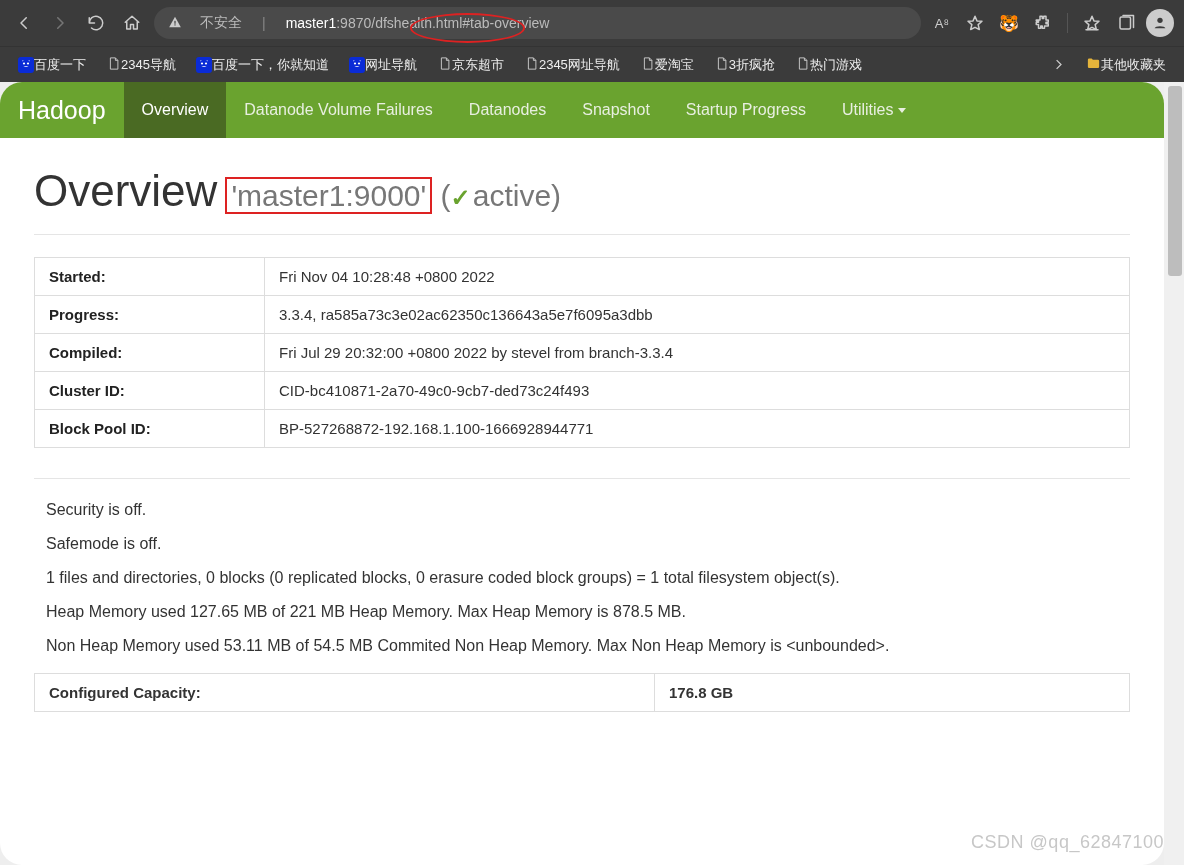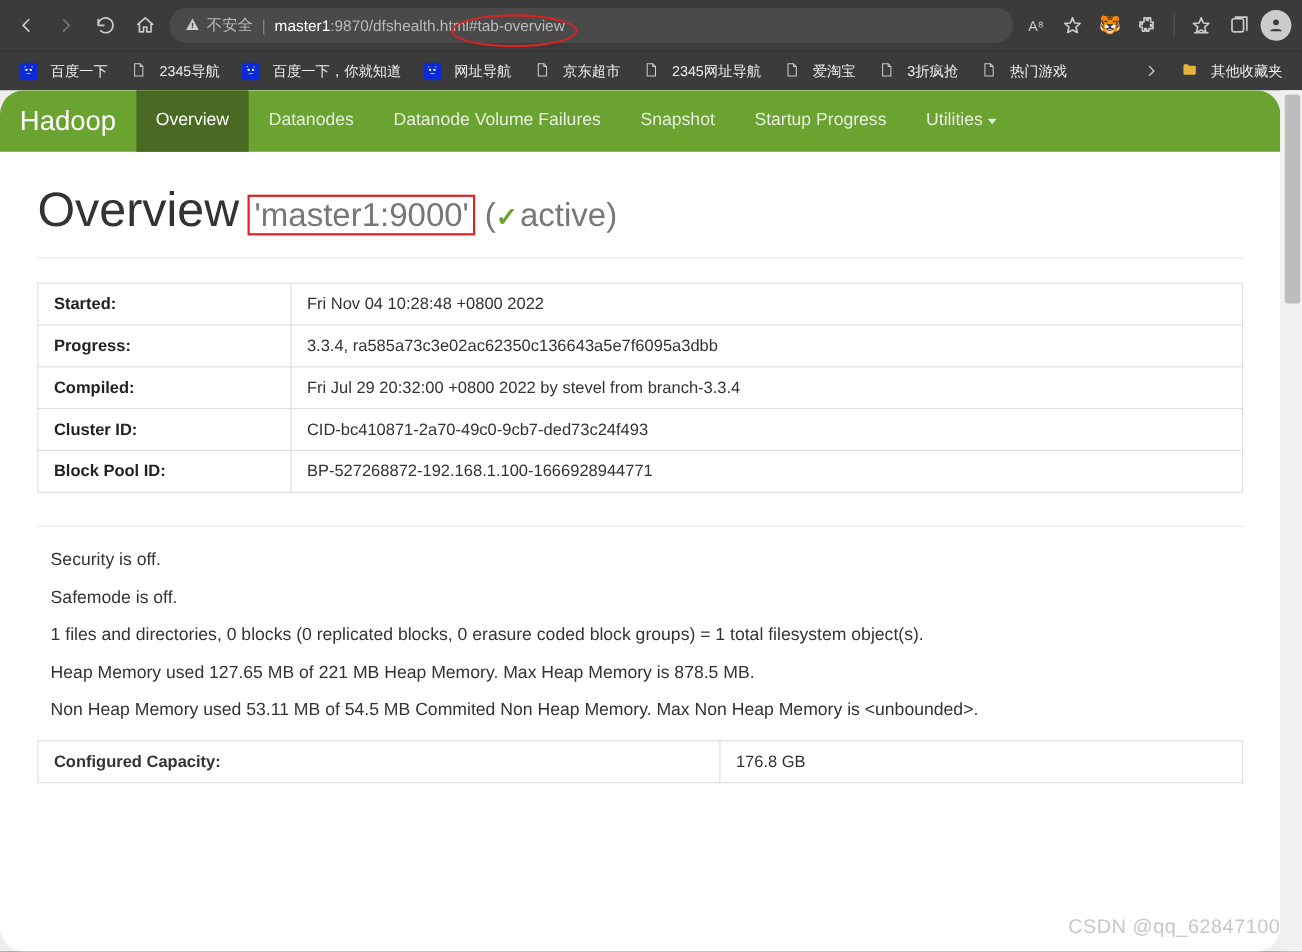--- a/index.html
+++ b/index.html
@@ -8,7 +8,7 @@
   .chrome-top { background:#3b3b3b; height:46px; display:flex; align-items:center; padding:0 10px; gap:8px; color:#ddd; position:relative;}
   .cicon { width:28px; height:28px; display:flex; align-items:center; justify-content:center; border-radius:4px; color:#ccc; cursor:pointer;}
   .cicon svg { width:18px; height:18px; stroke:#ccc; fill:none; stroke-width:2; stroke-linecap:round; stroke-linejoin:round;}
-  .addr-bar { flex:1; background:#4a4a4a; height:32px; border-radius:16px; display:flex; align-items:center; padding:0 14px; color:#bbb; font-size:14px; gap:6px; position:relative;}
+  .addr-bar { flex:1; background:#4a4a4a; height:32px; border-radius:16px; display:flex; align-items:center; padding:0 14px; color:#bbb; font-size:14px; gap:18px; position:relative;}
   .addr-warn svg { width:14px; height:14px; fill:#ccc;}
   .addr-text { color:#bbb; }
   .addr-host { color:#fff;}

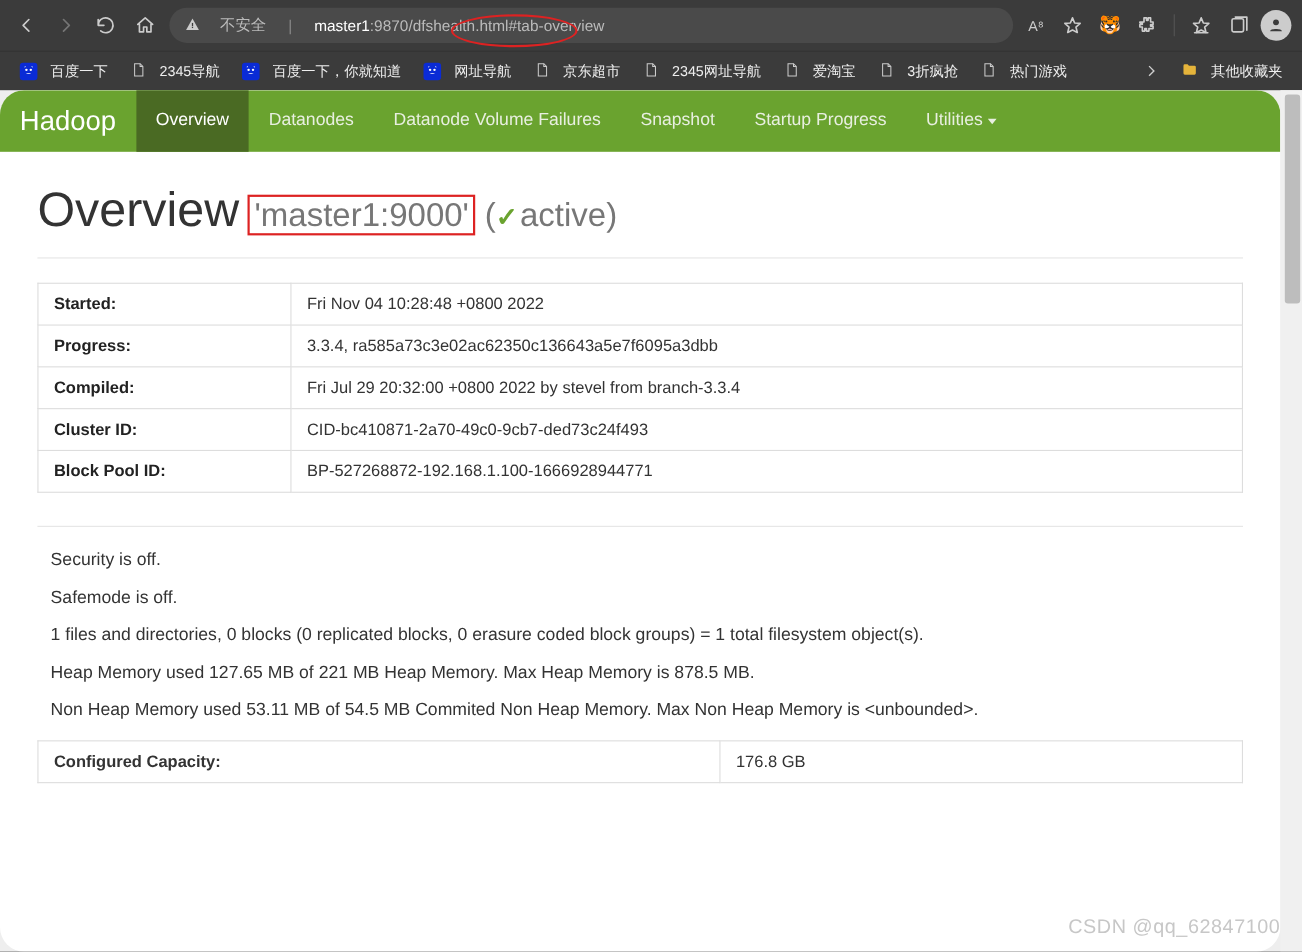--- a/index.html
+++ b/index.html
@@ -19,7 +19,7 @@
   .ellipse-ann { position:absolute; left:256px; top:6px; width:115px; height:30px; border:2px solid #d22; border-radius:50%; pointer-events:none;}
   
   .bookmarks { background:#3b3b3b; height:36px; display:flex; align-items:center; padding:0 10px; gap:4px; color:#eee; font-size:13px; border-top:1px solid #333;}
-  .bm-item { display:flex; align-items:center; gap:12px; padding:4px 8px; border-radius:4px; cursor:pointer; white-space:nowrap;}
+  .bm-item { display:flex; align-items:center; gap:0; padding:4px 8px; border-radius:4px; cursor:pointer; white-space:nowrap;}
   .bm-item svg { width:15px; height:15px;}
   .bm-page-icon svg { stroke:#ccc; fill:none; stroke-width:1.5;}
   .bm-ba-icon { width:16px; height:16px; background:#0a2bd6; border-radius:3px; display:flex; align-items:center; justify-content:center;}

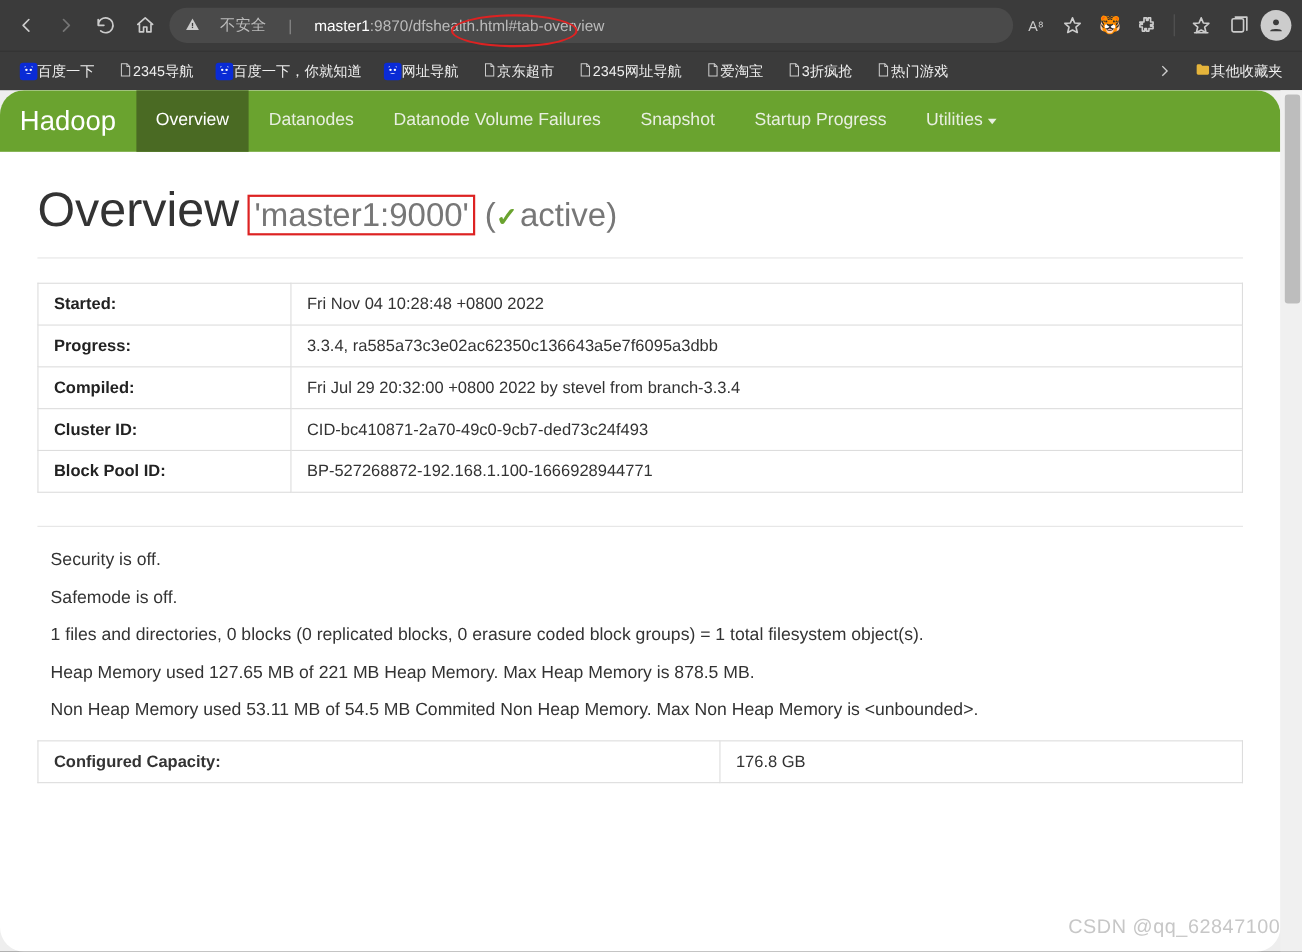--- a/index.html
+++ b/index.html
@@ -224,8 +224,8 @@
       <div class="brand">Hadoop</div>
       <div id="nav-list" style="display:flex;">
           <div class="nav-item active">Overview</div>
+          <div class="nav-item">Datanode Volume Failures</div>
           <div class="nav-item">Datanodes</div>
-          <div class="nav-item">Datanode Volume Failures</div>
           <div class="nav-item">Snapshot</div>
           <div class="nav-item">Startup Progress</div>
           <div class="nav-item">Utilities<span class="caret"></span></div>

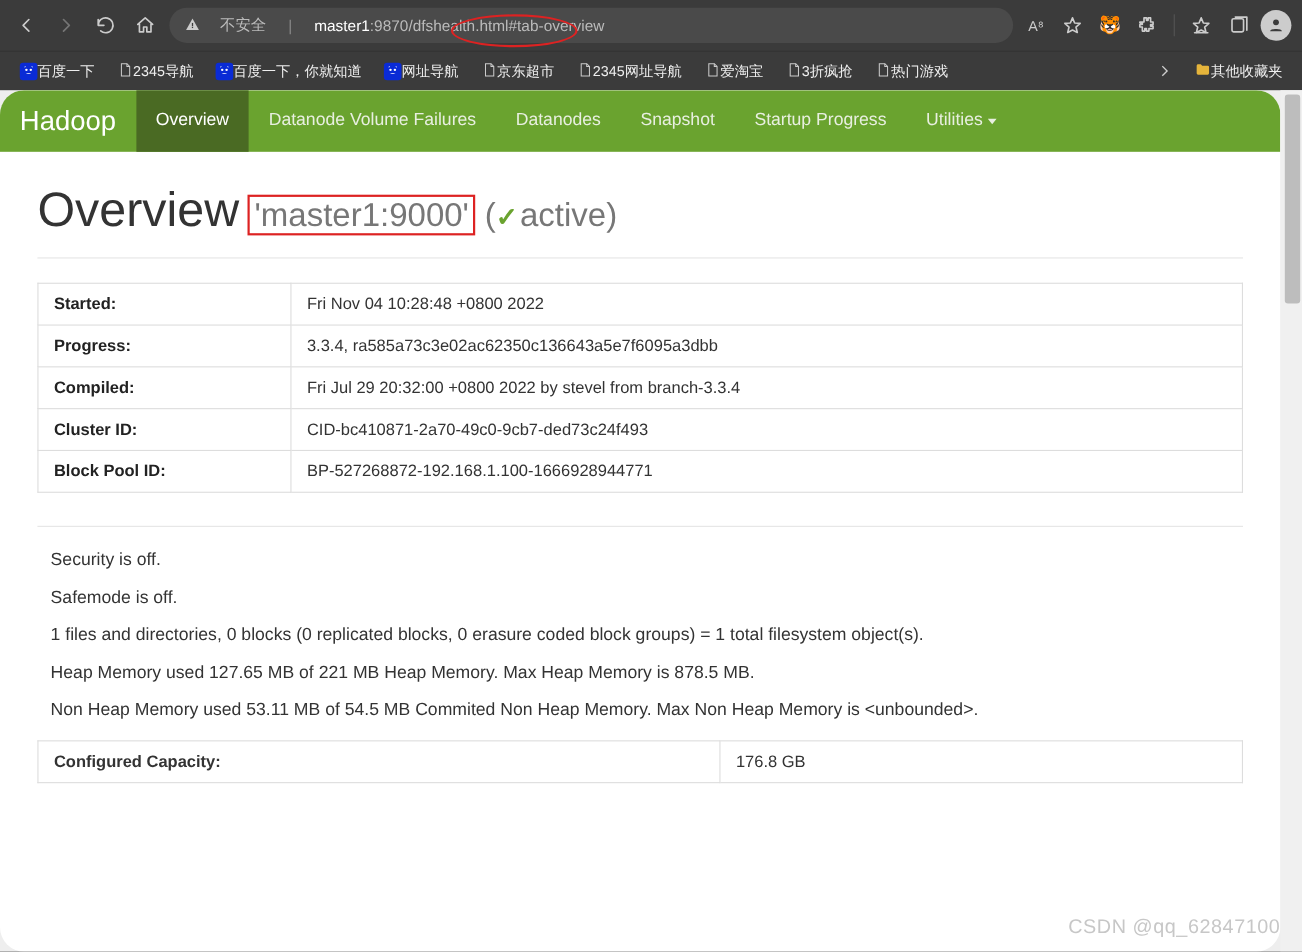--- a/index.html
+++ b/index.html
@@ -51,7 +51,7 @@
   h2.summary { font-weight:300; font-size:40px; color:#333; margin-top:20px;}
   .sum-lines p { font-size:16px; color:#333; margin:10px 12px 16px;}
   table.cap { width:100%; border-collapse:collapse; font-size:15px; margin-top:18px;}
-  table.cap th, table.cap td { border:1px solid #ddd; padding:10px 14px; text-align:left;}
+  table.cap th, table.cap td { border:1px solid #ddd; padding:10px 14px; text-align:left;font-weight:bold;}
   table.cap th { font-weight:700; width:620px;}
   .watermark { position:absolute; right:20px; bottom:12px; color:#c7c7c7; font-size:18px; letter-spacing:0.5px;}
 </style>

